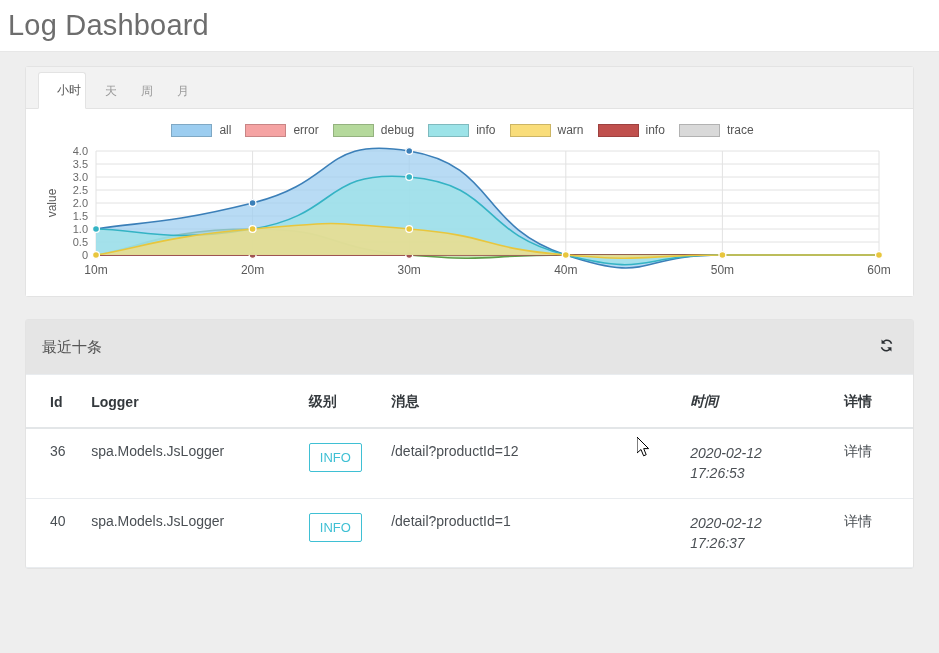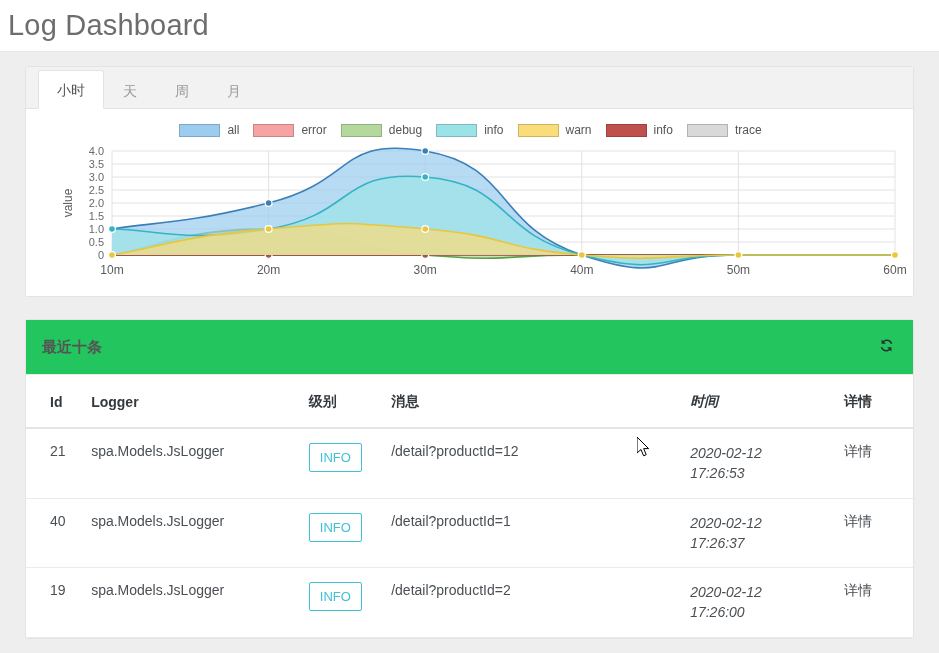--- a/index.html
+++ b/index.html
@@ -51,8 +51,8 @@
     align-items: flex-end;
   }
   .tab {
-    padding: 10px 18px 9px 18px;
-    font-size: 14px;
+    padding: 10px 4px 9px 18px;
+    font-size: 12px;
     color: #9a9a9a;
     cursor: pointer;
     line-height: 1.3;

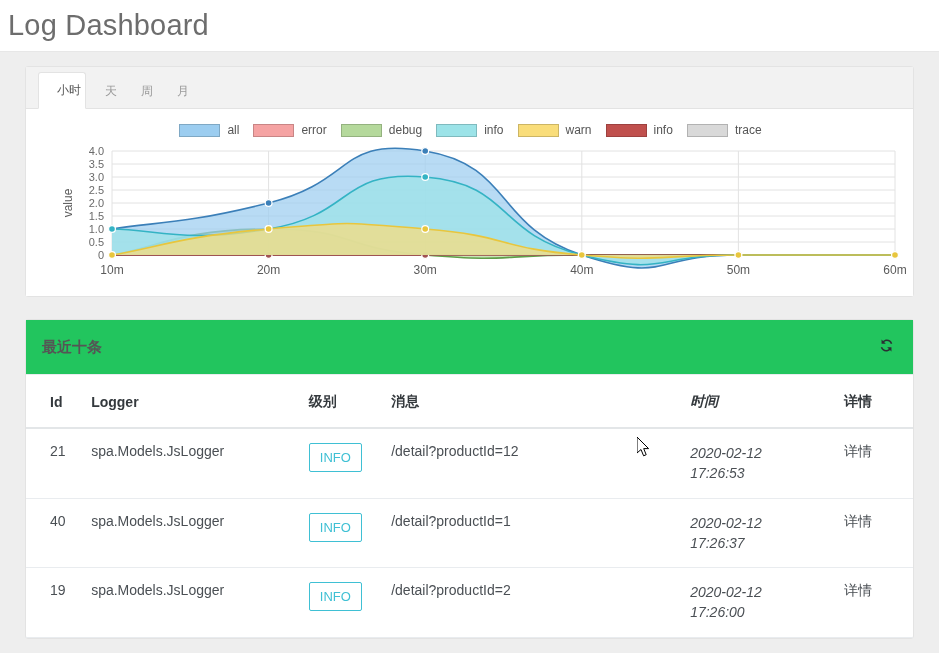--- a/index.html
+++ b/index.html
@@ -69,7 +69,7 @@
     border-top-left-radius: 3px;
     border-top-right-radius: 3px;
   }
-  .chart-body { background:#fff; padding: 10px 16px 12px 32px; height: 187px; }
+  .chart-body { background:#fff; padding: 10px 16px 12px 16px; height: 187px; }
 
   
   .chart-wrap { position: relative; width: 100%; height: 165px; }

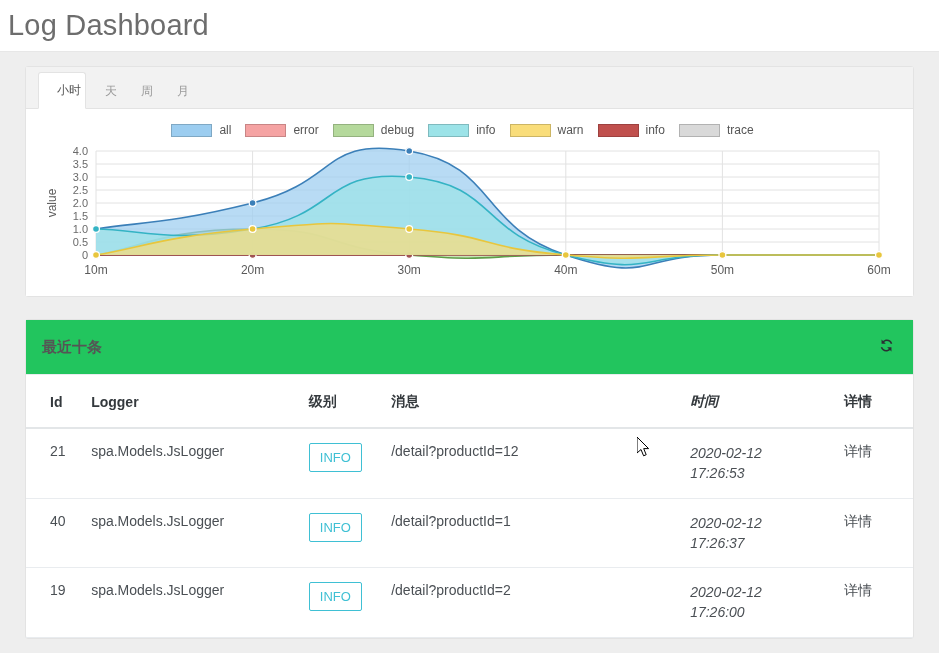--- a/index.html
+++ b/index.html
@@ -94,14 +94,13 @@
   
   .list-card { margin-top: 22px; }
   .card-header {
-    background: #22c55e;
+    background: #e5e5e5;
     border-bottom: 1px solid #e9ecef;
     padding: 14px 16px;
     display: flex;
     align-items: center;
     justify-content: space-between;
     height: 55px;
-    font-weight: bold;
   }
   .card-header-title { font-size: 15px; color: #555; }
   .refresh-btn {

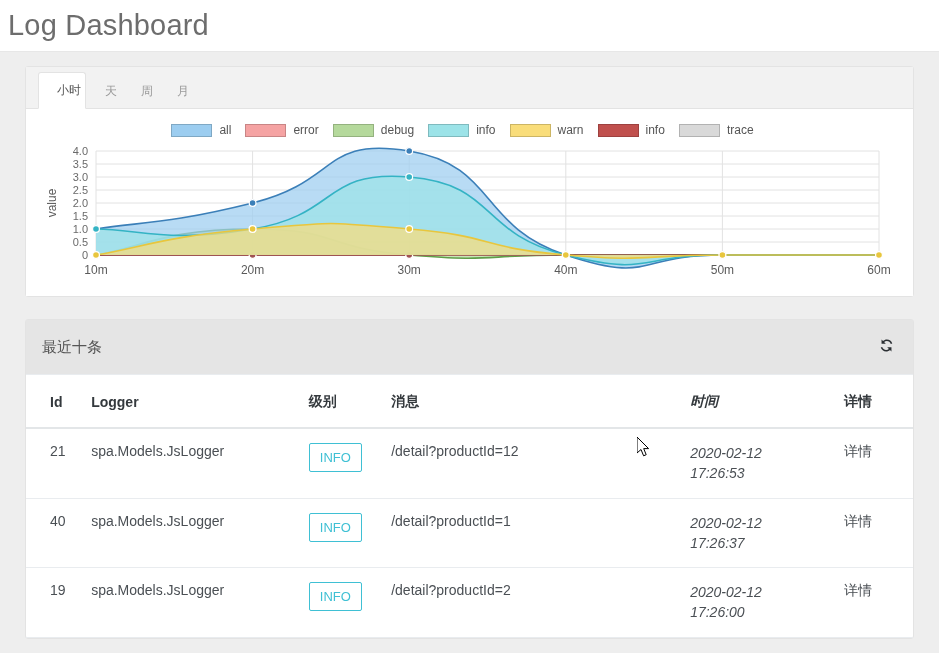--- a/index.html
+++ b/index.html
@@ -319,7 +319,7 @@
         </thead>
         <tbody>
           <tr>
-            <td class="col-id">21</td>
+            <td class="col-id">36</td>
             <td class="col-logger">spa.Models.JsLogger</td>
             <td class="col-level">
               <span class="badge-info">INFO</span>

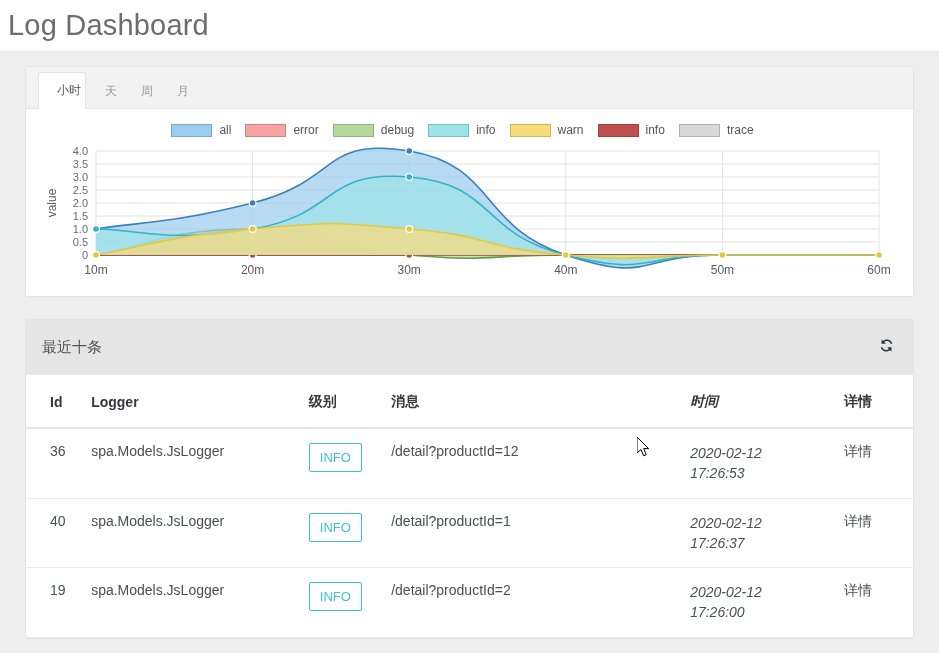--- a/index.html
+++ b/index.html
@@ -348,21 +348,6 @@
               <span class="detail-link">详情</span>
             </td>
           </tr>
-          <tr>
-            <td class="col-id">19</td>
-            <td class="col-logger">spa.Models.JsLogger</td>
-            <td class="col-level">
-              <span class="badge-info">INFO</span>
-            </td>
-            <td class="col-msg">/detail?productId=2</td>
-            <td class="col-time">
-              <div class="time-cell">2020-02-12</div>
-              <div class="time-cell">17:26:00</div>
-            </td>
-            <td class="col-detail">
-              <span class="detail-link">详情</span>
-            </td>
-          </tr>
         </tbody>
       </table>
     </div>

